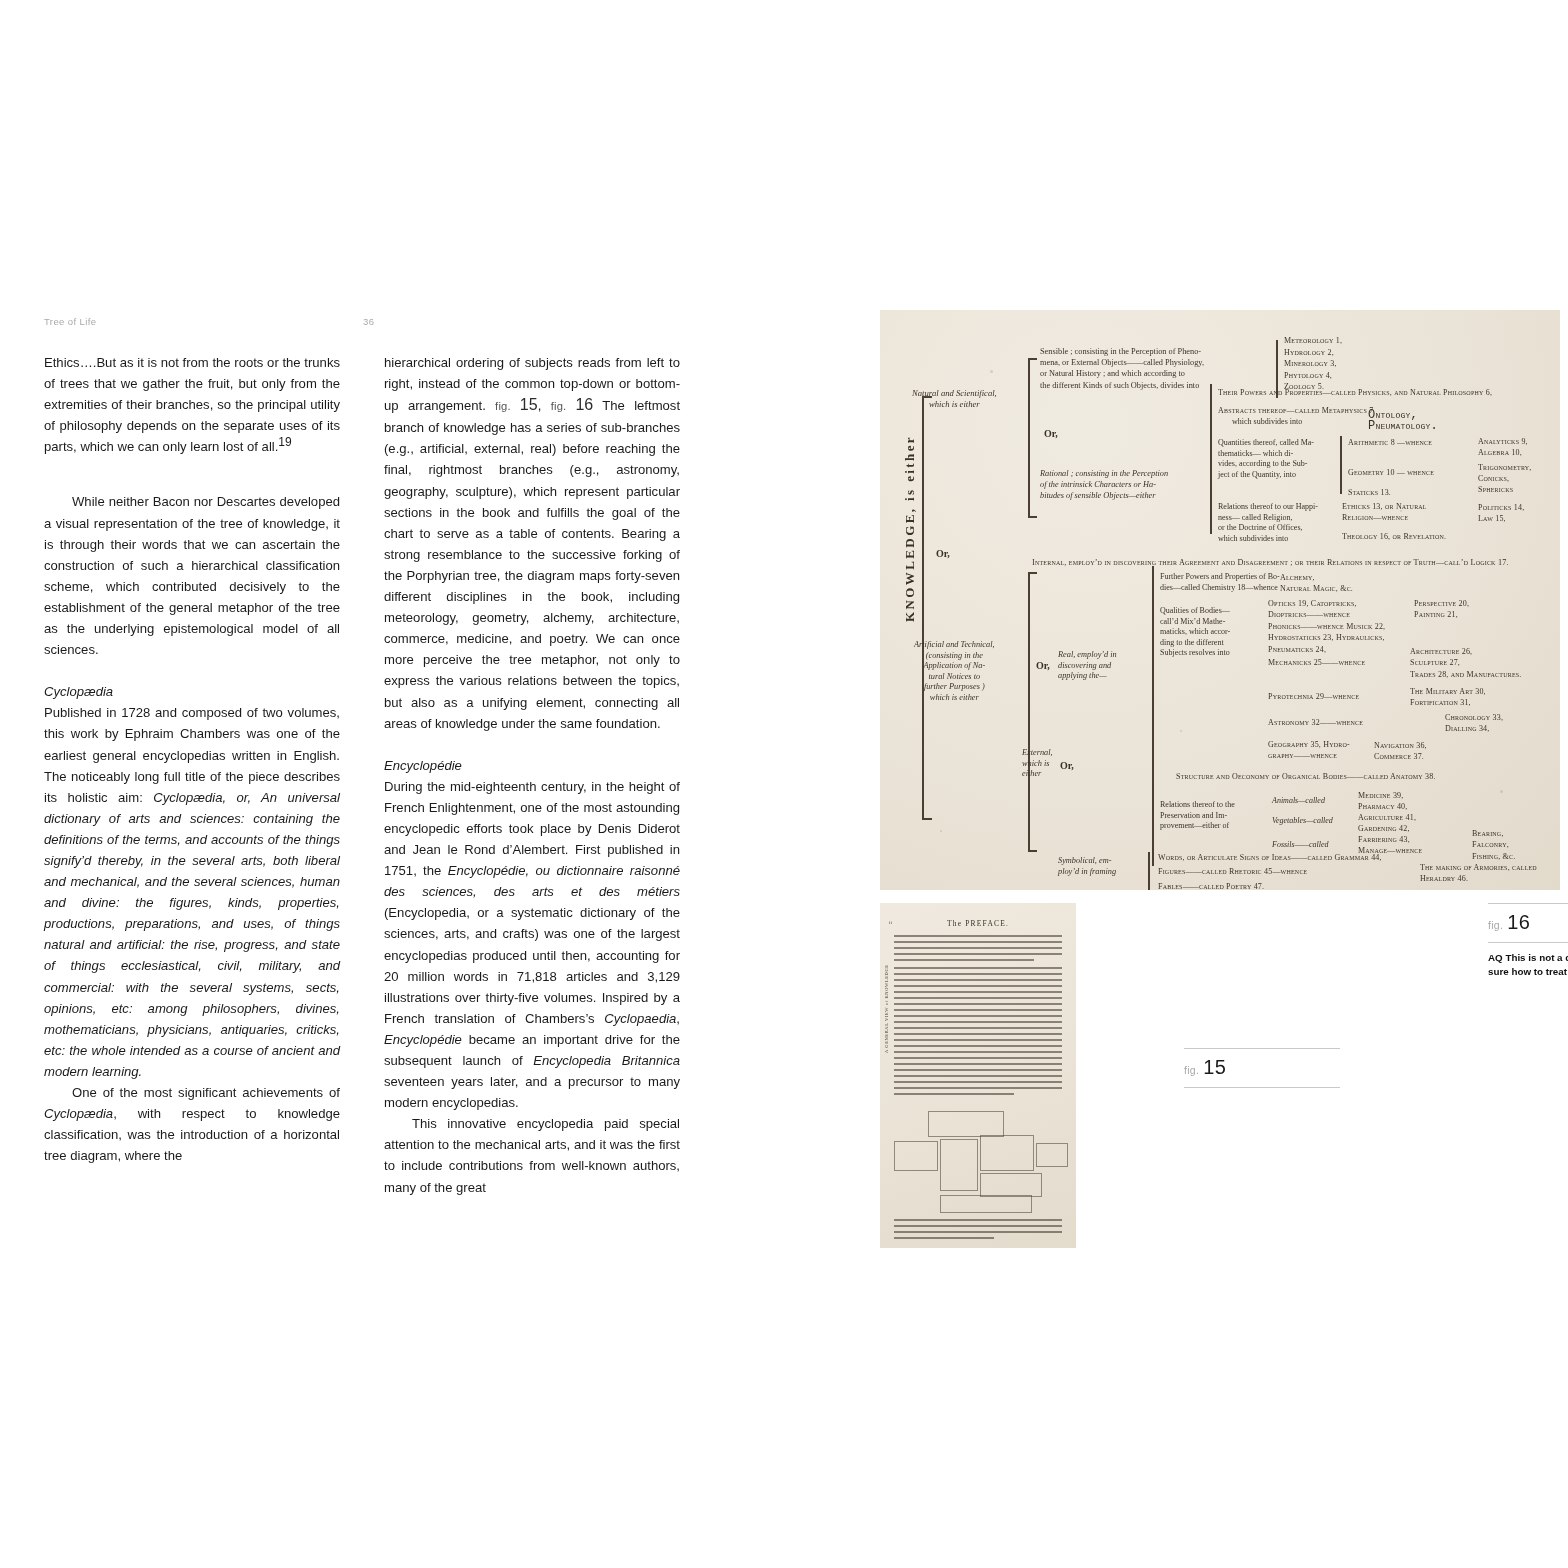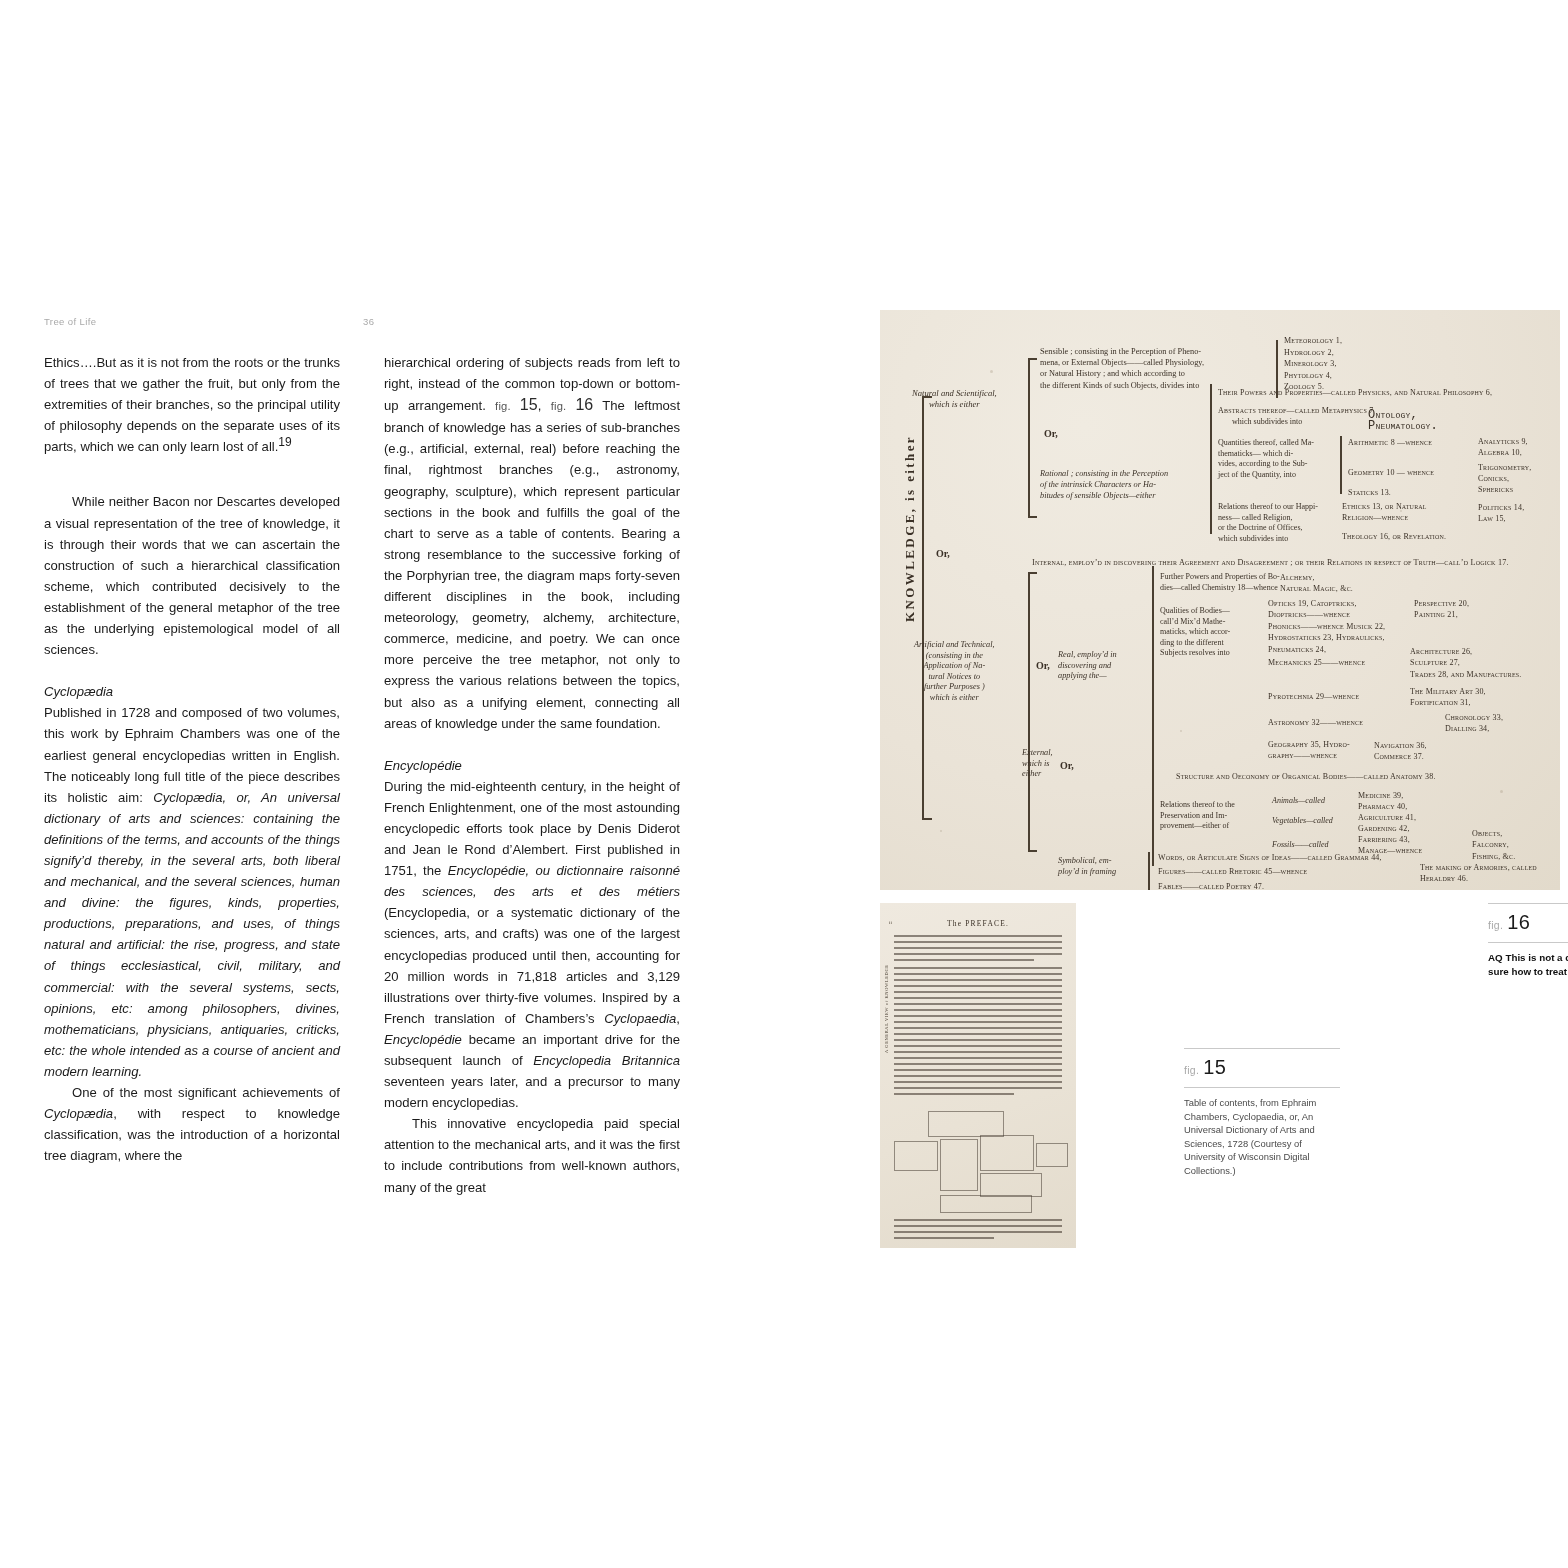--- a/index.html
+++ b/index.html
@@ -410,7 +410,7 @@
       <div>Manage—whence</div>
     </div>
     <div class="plate-ink sc" style="left:592px; top:518px; font-size:8px; line-height:11.4px;">
-      <div>Objects,</div>
+      <div>Bearing,</div>
       <div>Falconry,</div>
       <div>Fishing, &amp;c.</div>
     </div>

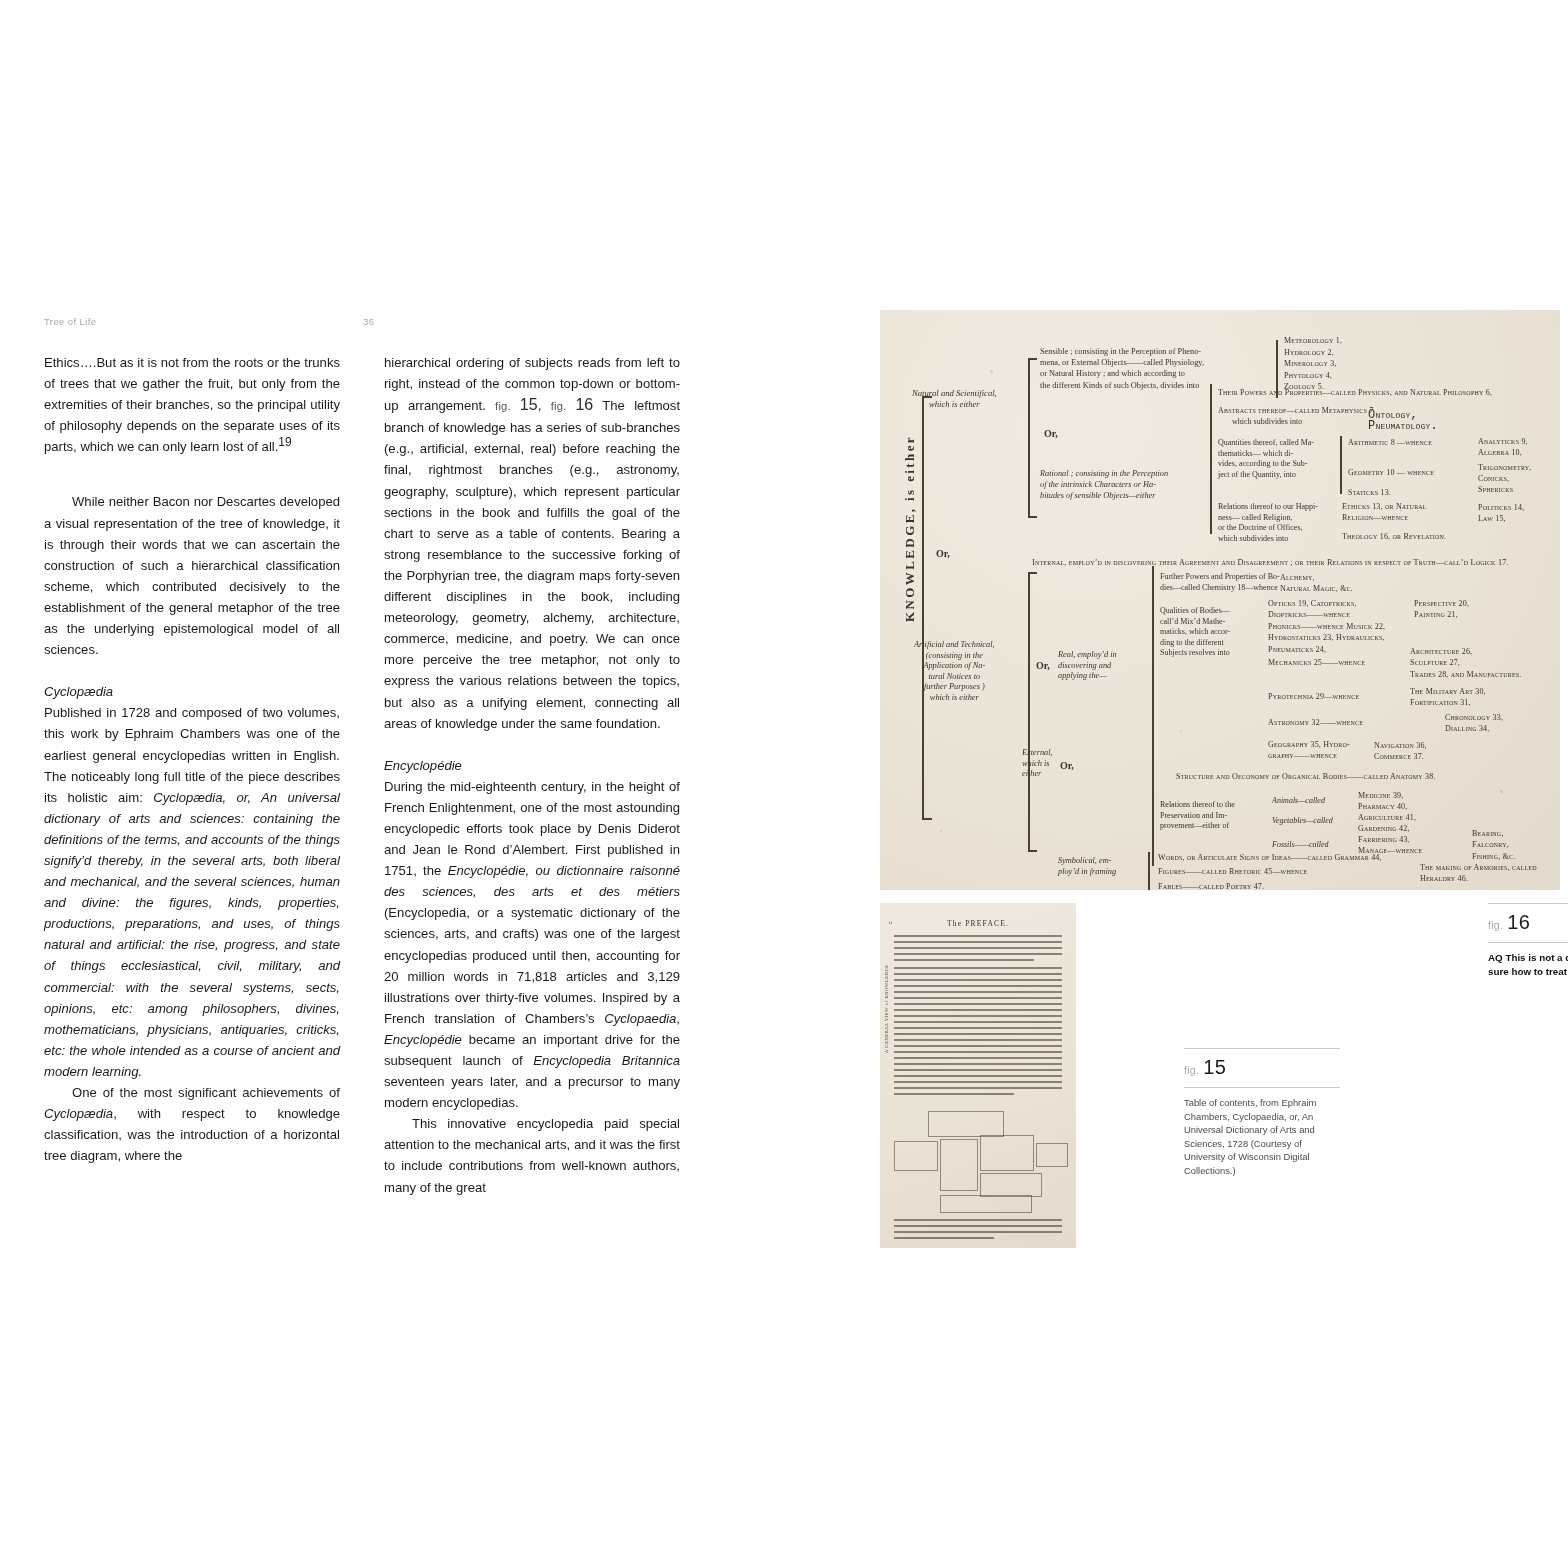--- a/index.html
+++ b/index.html
@@ -493,7 +493,6 @@
       <span class="lbl">fig.</span><span class="num">15</span>
     </div>
     <div class="rule-mid"></div>
-    <div class="cap-body">Table of contents, from Ephraim Chambers, Cyclopaedia, or, An Universal Dictionary of Arts and Sciences, 1728 (Courtesy of University of Wisconsin Digital Collections.)</div>
   </div>
 
 </div>

